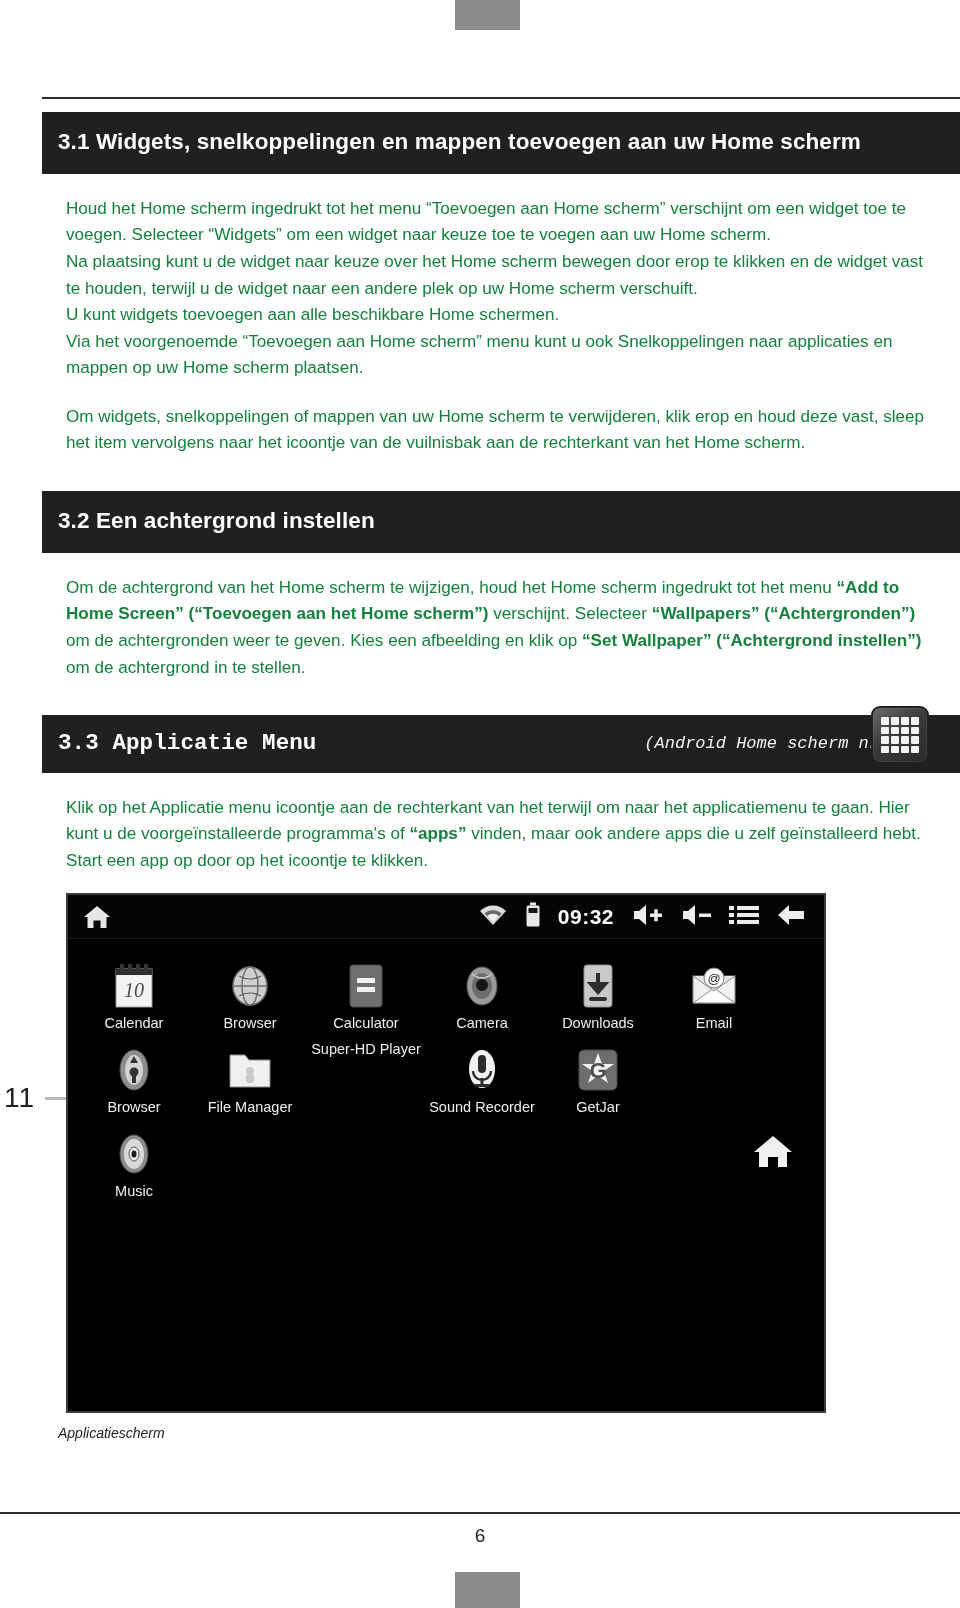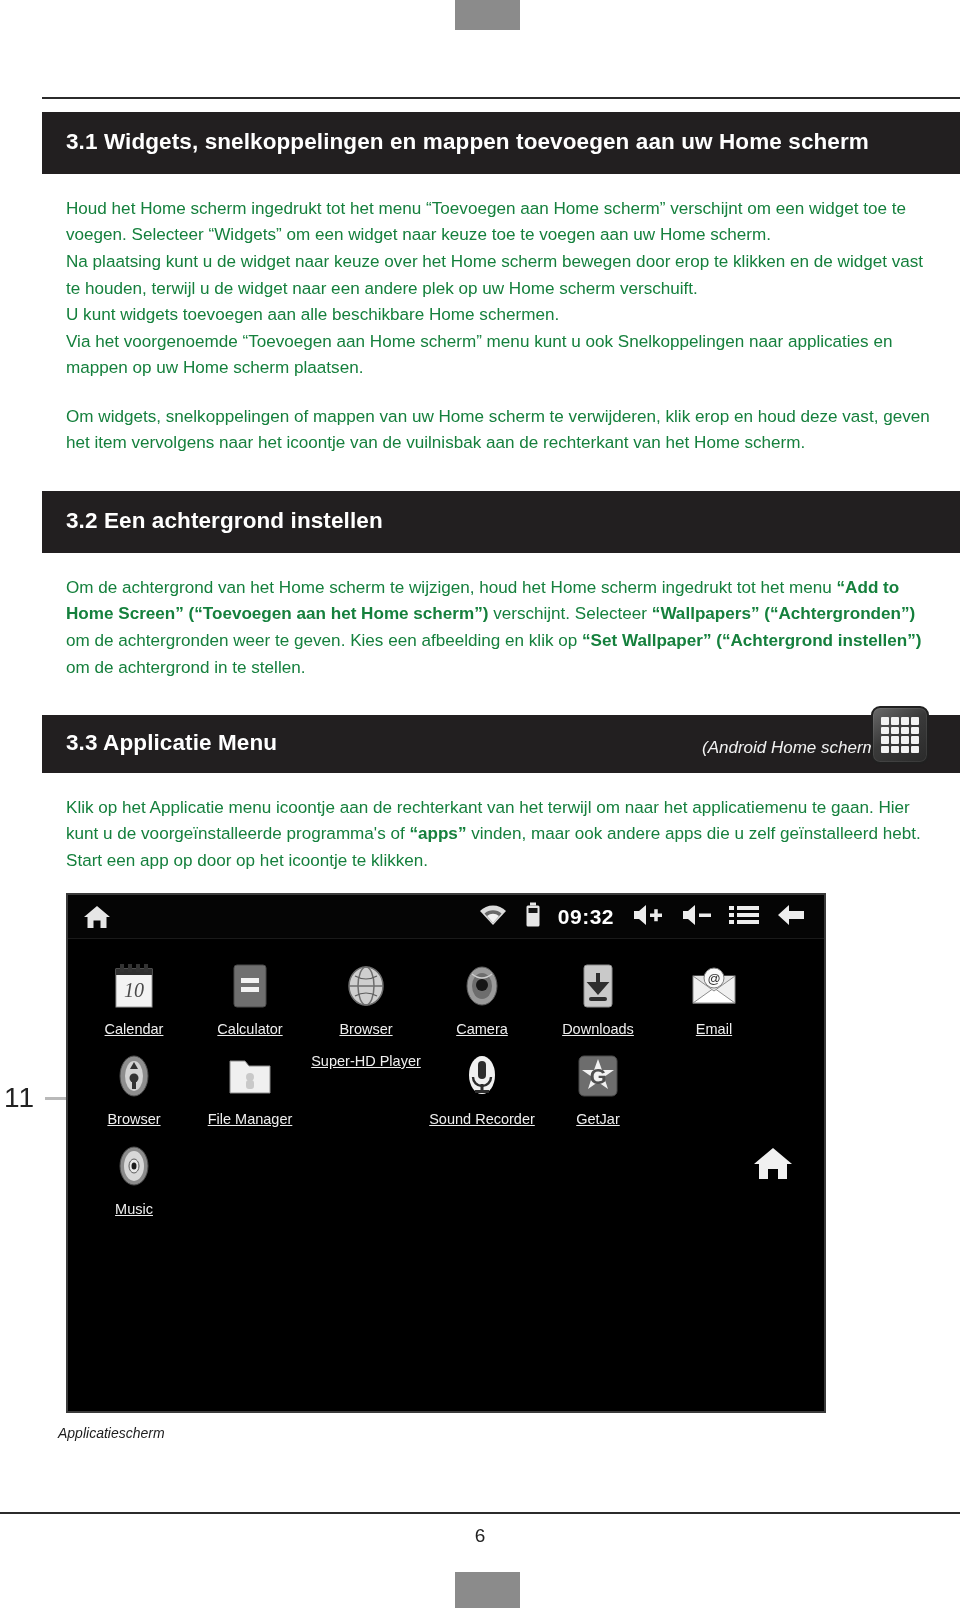--- a/index.html
+++ b/index.html
@@ -91,7 +91,7 @@
   .section-bar {
     background: #221f20;
     color: #ffffff;
-    padding: 16px 24px 17px 24px;
+    padding: 16px 24px 17px 16px;
     box-sizing: border-box;
   }
   .section-bar h2 {

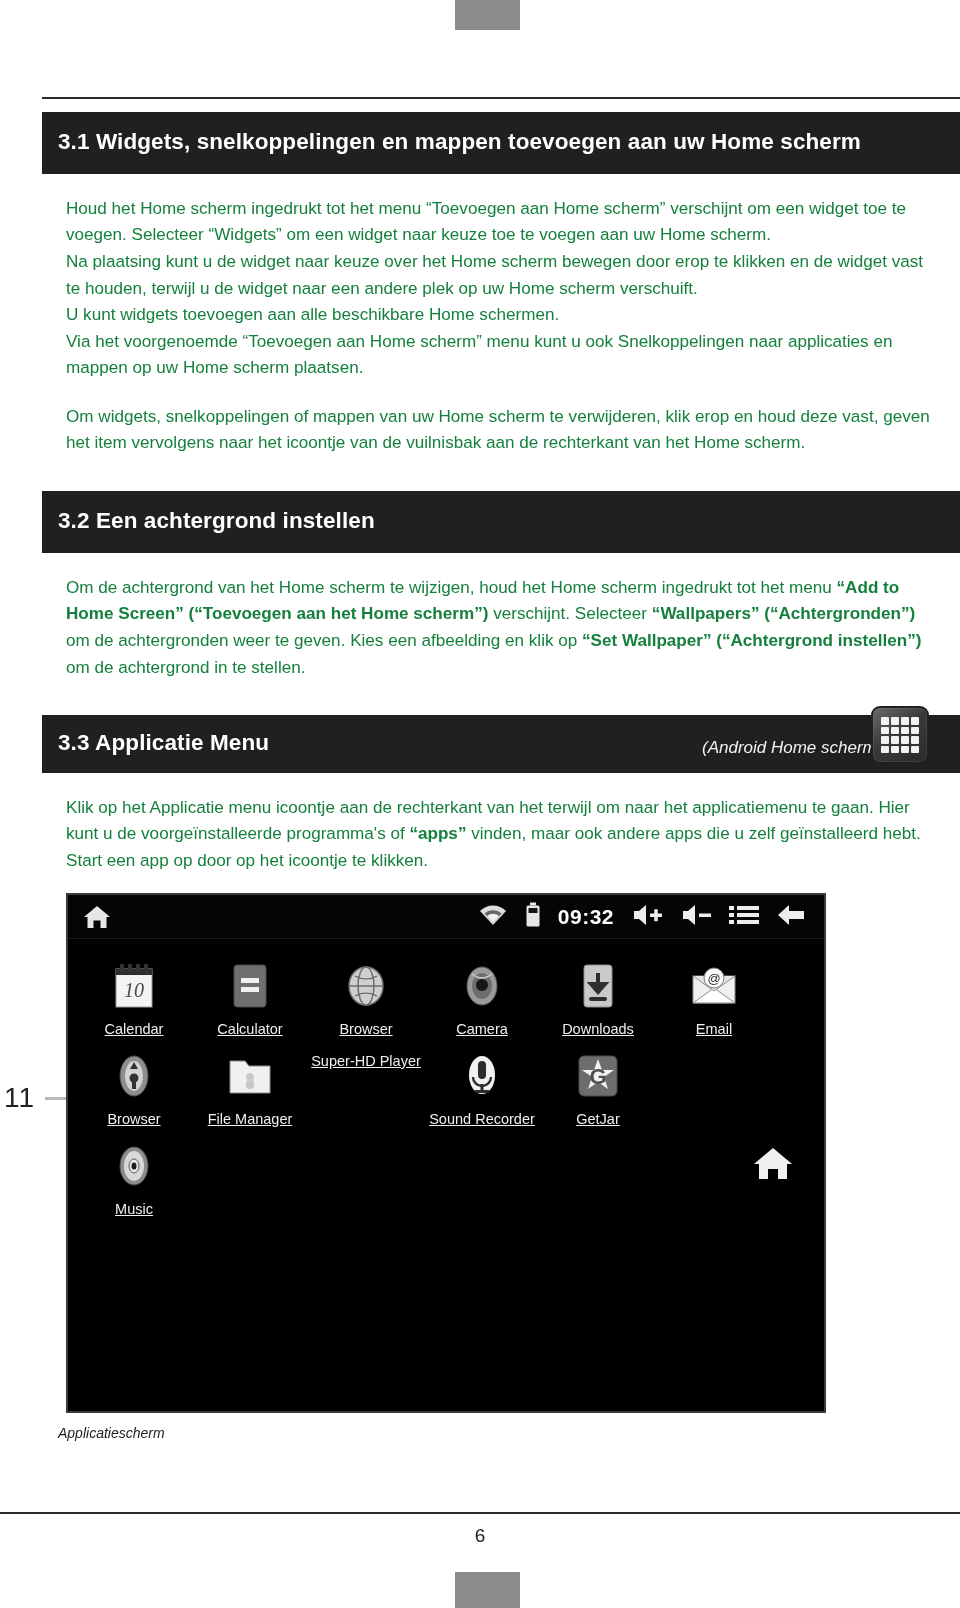--- a/index.html
+++ b/index.html
@@ -254,7 +254,7 @@
     <p>U kunt widgets toevoegen aan alle beschikbare Home schermen.</p>
     <p>Via het voorgenoemde “Toevoegen aan Home scherm” menu kunt u ook Snelkoppelingen naar applicaties en mappen op uw Home scherm plaatsen.</p>
     <div class="gap-md"></div>
-    <p>Om widgets, snelkoppelingen of mappen van uw Home scherm te verwijderen, klik erop en houd deze vast, geven het item vervolgens naar het icoontje van de vuilnisbak aan de rechterkant van het Home scherm.</p>
+    <p>Om widgets, snelkoppelingen of mappen van uw Home scherm te verwijderen, klik erop en houd deze vast, sleep het item vervolgens naar het icoontje van de vuilnisbak aan de rechterkant van het Home scherm.</p>
   </div>
 
   <div class="gap-lg"></div>

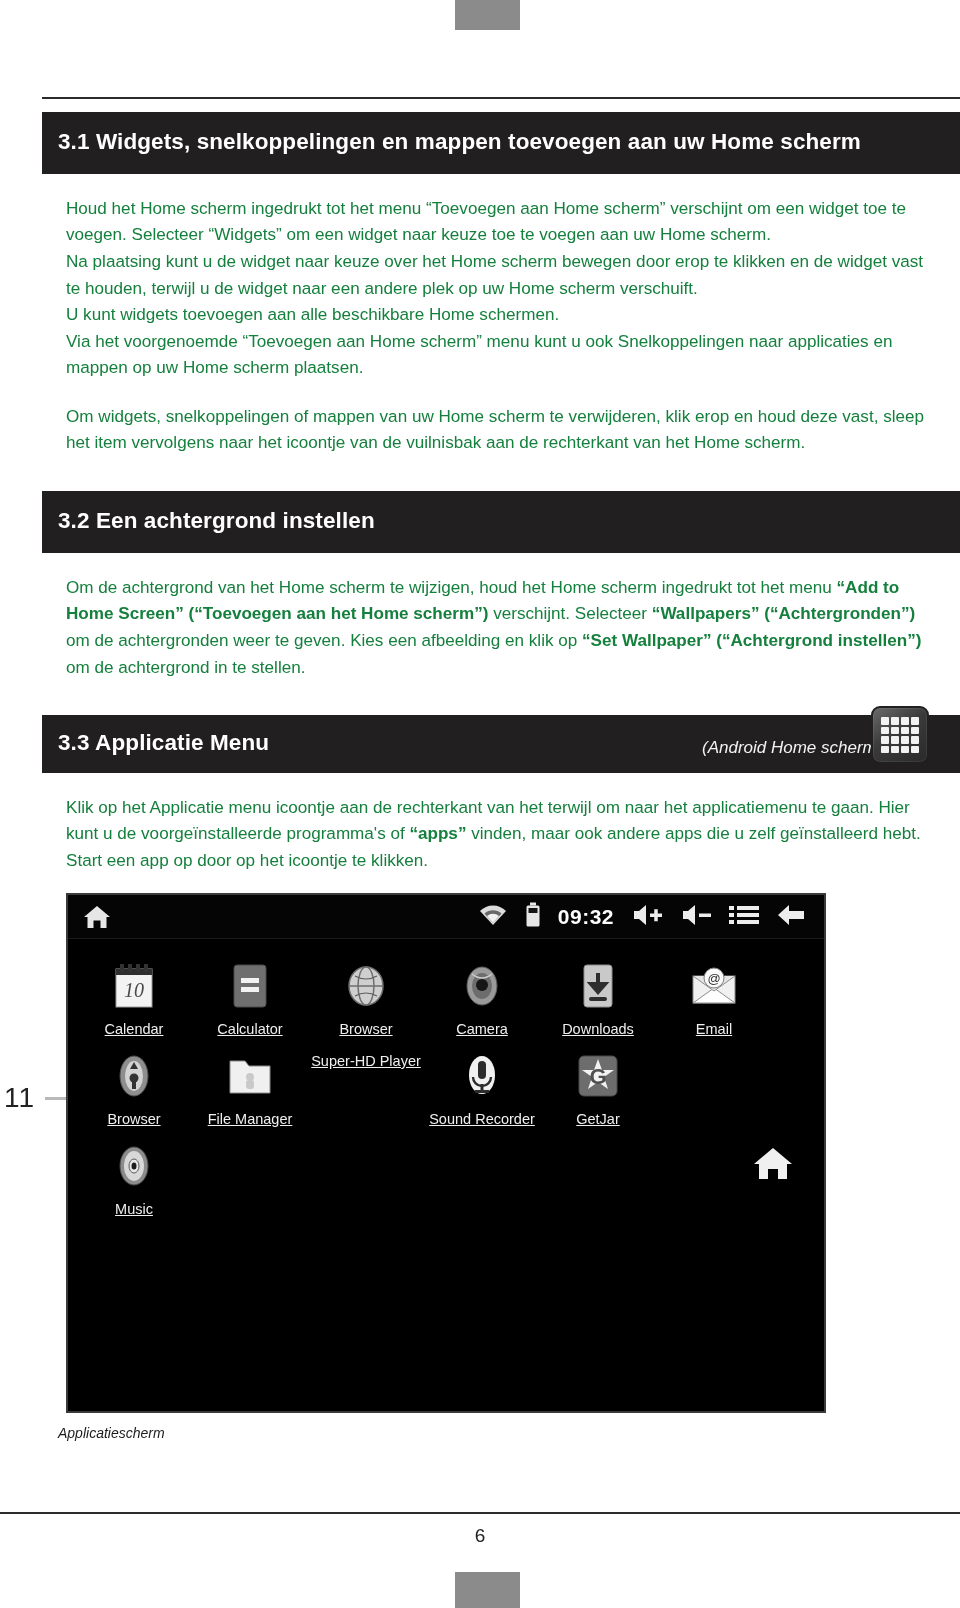--- a/index.html
+++ b/index.html
@@ -103,10 +103,11 @@
   }
   .section-bar.with-note {
     display: flex;
-    align-items: flex-end;
+    align-items: center;
     justify-content: space-between;
     padding-top: 14px;
     padding-bottom: 15px;
+    font-family: Liberation Mono, monospace;
   }
   .section-note {
     font-size: 17px;

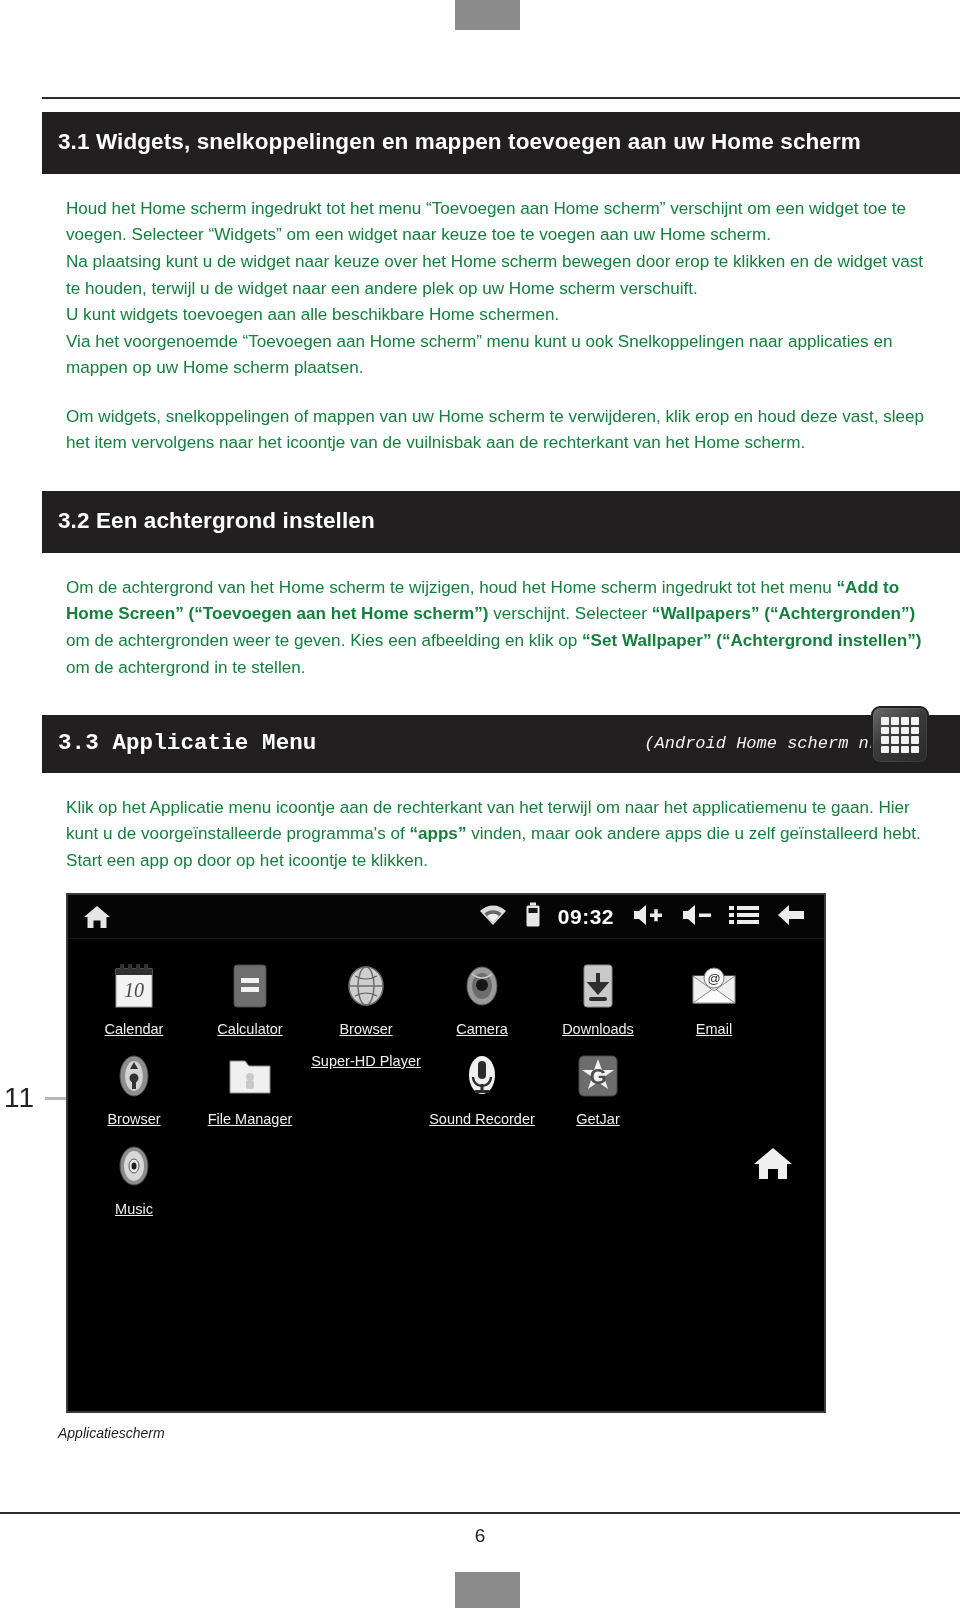--- a/index.html
+++ b/index.html
@@ -208,11 +208,9 @@
     justify-content: center;
   }
   .app-cell .lbl {
-    margin-top: 6px;
     font-size: 14.5px;
     color: #efefef;
     white-space: nowrap;
-    text-decoration: underline;
   }
   .app-row.last { position: relative; }
   .home-corner {

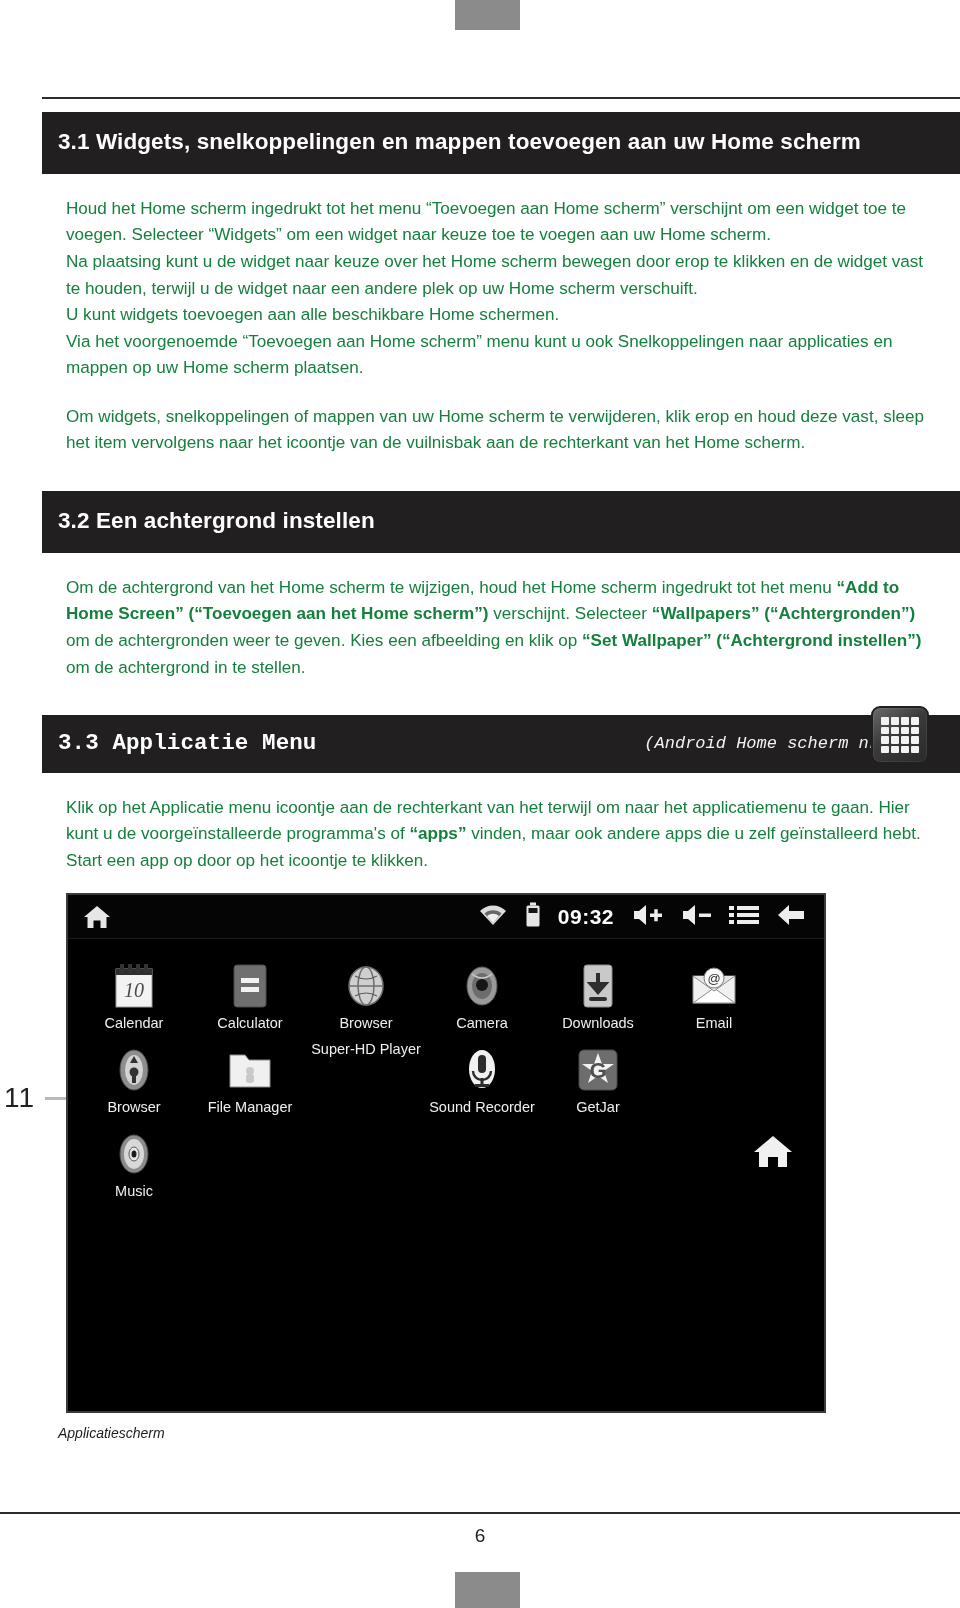--- a/index.html
+++ b/index.html
@@ -372,16 +372,6 @@
       </div>
       <div class="app-cell">
         <span class="ico">
-          <svg width="44" height="48" viewBox="0 0 44 48" aria-hidden="true">
-            <rect x="6" y="3" width="32" height="42" rx="3" fill="#6f6f6f" stroke="#4a4a4a"></rect>
-            <rect x="13" y="16" width="18" height="5" fill="#f2f2f2"></rect>
-            <rect x="13" y="25" width="18" height="5" fill="#f2f2f2"></rect>
-          </svg>
-        </span>
-        <div class="lbl">Calculator</div>
-      </div>
-      <div class="app-cell">
-        <span class="ico">
           <svg width="48" height="48" viewBox="0 0 48 48" aria-hidden="true">
             <ellipse cx="24" cy="24" rx="17" ry="19" fill="#cfcfcf"></ellipse>
             <ellipse cx="24" cy="24" rx="17" ry="19" fill="none" stroke="#6e6e6e" stroke-width="1.5"></ellipse>
@@ -395,6 +385,16 @@
       </div>
       <div class="app-cell">
         <span class="ico">
+          <svg width="44" height="48" viewBox="0 0 44 48" aria-hidden="true">
+            <rect x="6" y="3" width="32" height="42" rx="3" fill="#6f6f6f" stroke="#4a4a4a"></rect>
+            <rect x="13" y="16" width="18" height="5" fill="#f2f2f2"></rect>
+            <rect x="13" y="25" width="18" height="5" fill="#f2f2f2"></rect>
+          </svg>
+        </span>
+        <div class="lbl">Calculator</div>
+      </div>
+      <div class="app-cell">
+        <span class="ico">
           <svg width="48" height="48" viewBox="0 0 48 48" aria-hidden="true">
             <ellipse cx="24" cy="24" rx="15" ry="19" fill="#9a9a9a" stroke="#5a5a5a"></ellipse>
             <ellipse cx="24" cy="24" rx="10" ry="13" fill="#6d6d6d"></ellipse>

